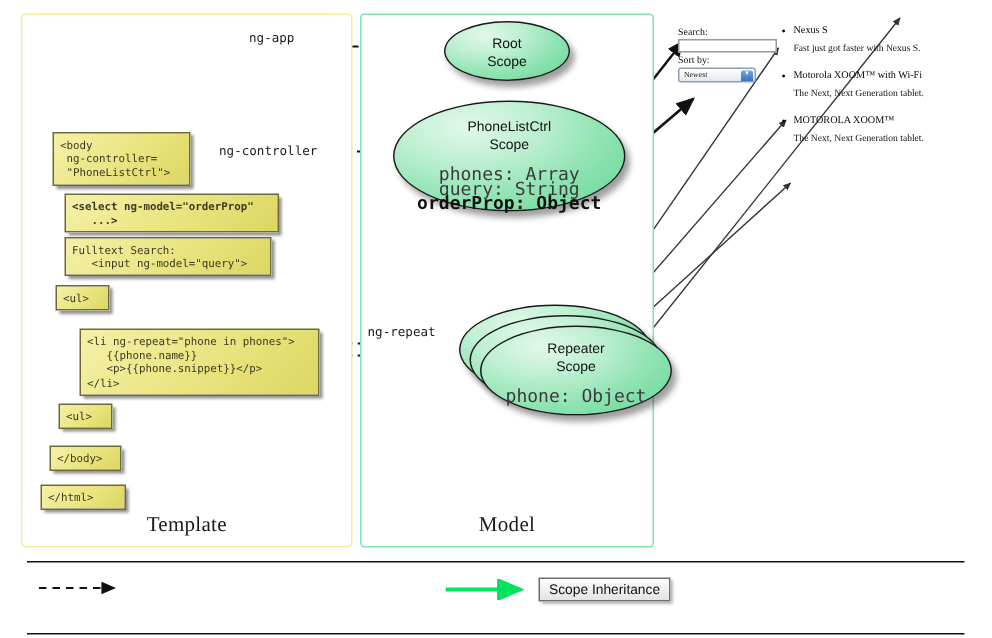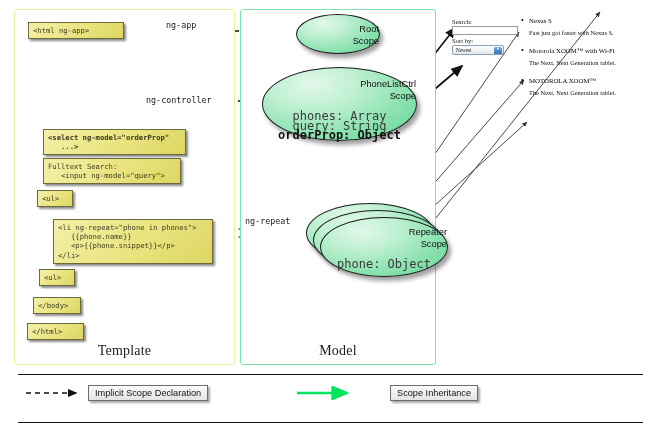--- a/index.html
+++ b/index.html
@@ -207,7 +207,6 @@
     <div class="panel-label">Template</div>
   </div>
 
-  <div class="codebox" id="box-html">&lt;html ng-app&gt;</div>
   <div class="codebox bold" id="box-select">&lt;select ng-model="orderProp"
    ...&gt;</div>
   <div class="codebox" id="box-fulltext">Fulltext Search:

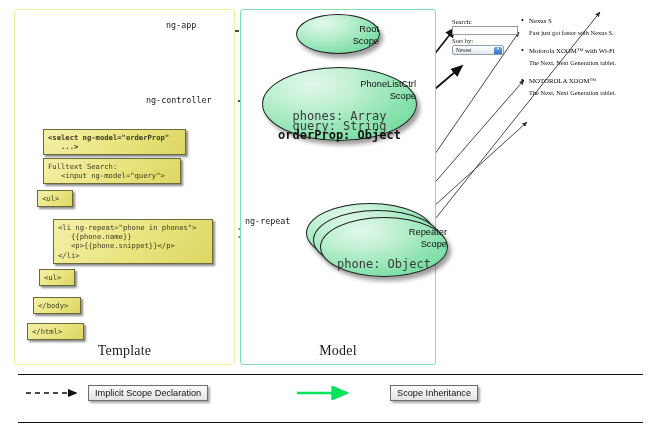--- a/index.html
+++ b/index.html
@@ -71,7 +71,7 @@
     text-align:center;
     color:#101010;
   }
-  .scope .ttl { font-size:9.3px; line-height:11.5px;text-align:right; }
+  .scope .ttl { font-size:9.3px; line-height:11.5px; }
   .scope .props {
     font-family:"DejaVu Sans Mono","Liberation Mono",monospace;
     font-size:12px;

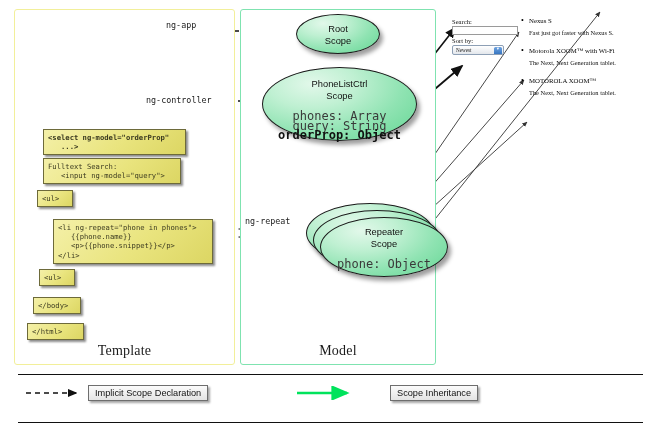--- a/index.html
+++ b/index.html
@@ -207,6 +207,9 @@
     <div class="panel-label">Template</div>
   </div>
 
+  <div class="codebox" id="box-body">&lt;body
+ ng-controller=
+ "PhoneListCtrl"&gt;</div>
   <div class="codebox bold" id="box-select">&lt;select ng-model="orderProp"
    ...&gt;</div>
   <div class="codebox" id="box-fulltext">Fulltext Search:

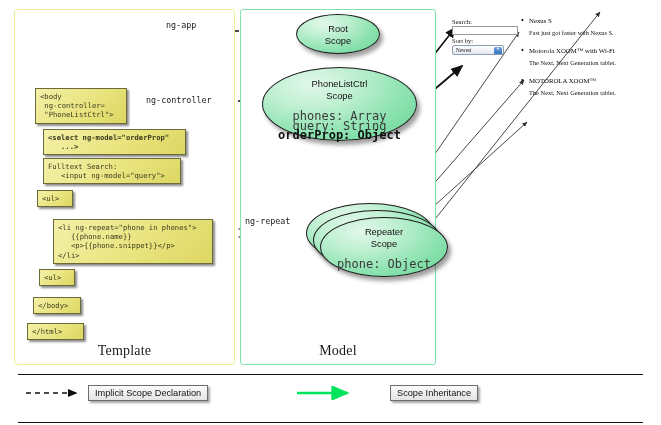--- a/index.html
+++ b/index.html
@@ -303,7 +303,6 @@
           <line x1="0" y1="7" x2="50" y2="7" stroke="#111" stroke-width="1.4" stroke-dasharray="5,4" marker-end="url(#lg-a1)"></line>
         </svg>
       </div>
-      <div class="legend-chip">Implicit Scope Declaration</div>
     </div>
 
     <div class="legend-item" id="legend-2">

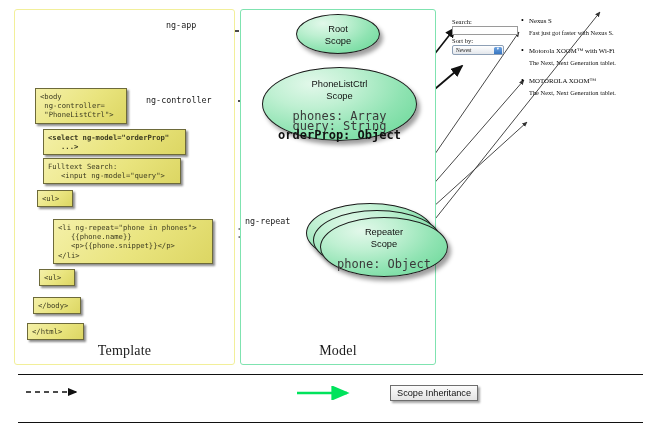--- a/index.html
+++ b/index.html
@@ -156,7 +156,7 @@
     white-space:nowrap;
   }
   #legend-1 { left:26px; }
-  #legend-2 { left:297px;gap:31px; }
+  #legend-2 { left:297px; }
   #legend-3 { left:463px; }
   .legend-art { width:56px; height:14px; margin-right:6px; position:relative; }
 </style>

